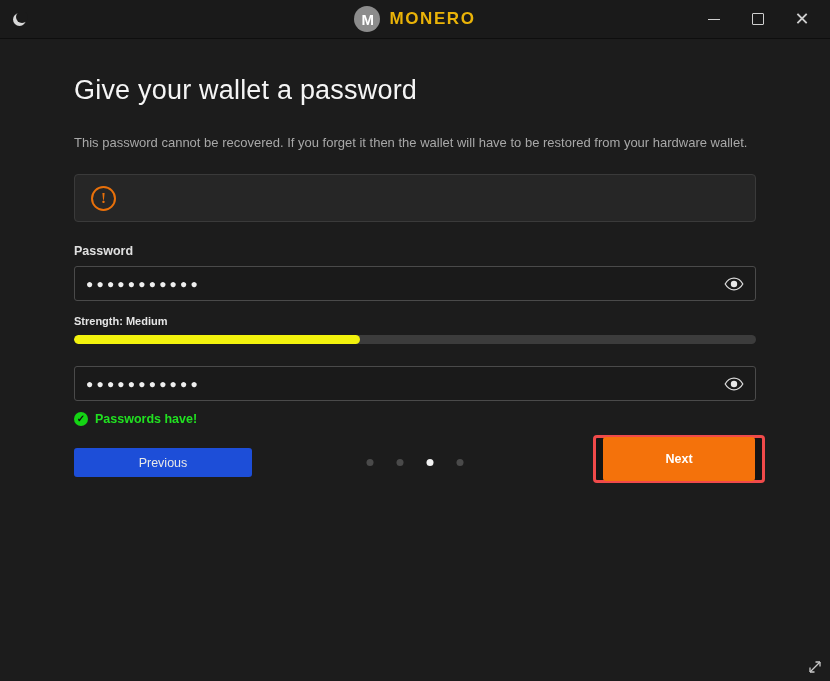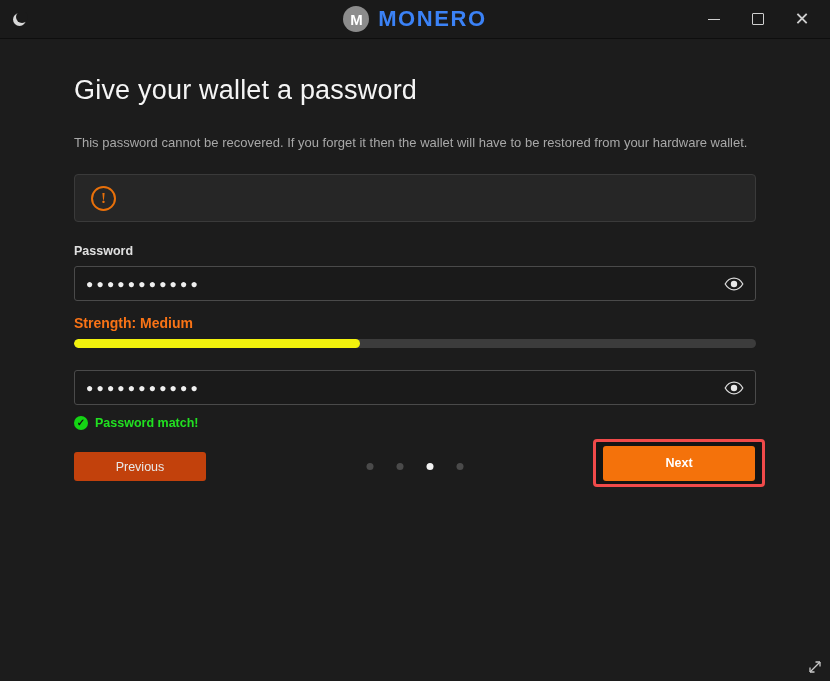--- a/index.html
+++ b/index.html
@@ -90,10 +90,10 @@
   }
 
   .brand-name {
-    font-size: 22px;
+    font-size: 17px;
     font-weight: bold;
     letter-spacing: 1.6px;
-    color: #3b82f6;
+    color: #eab308;
   }
 
   .win-controls {

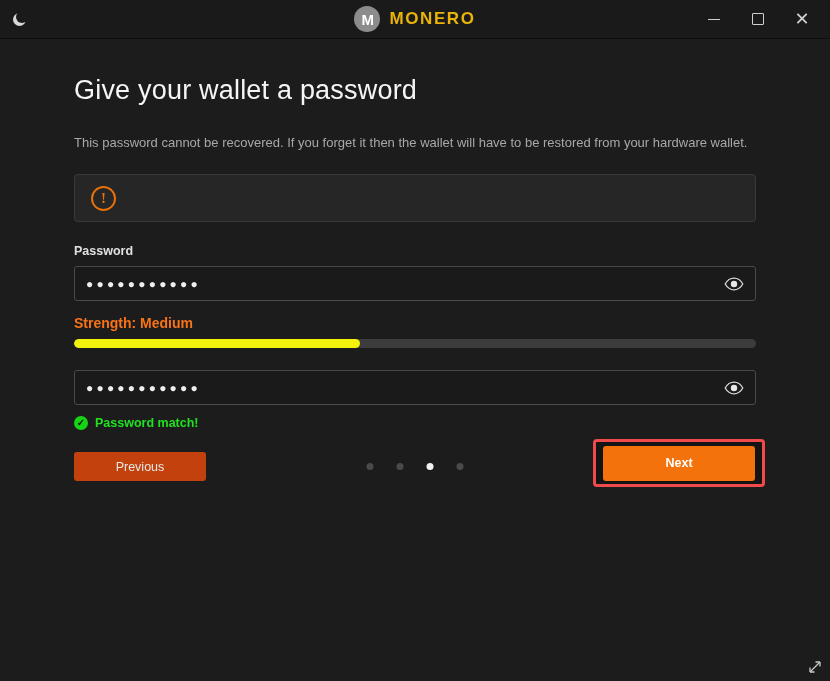--- a/index.html
+++ b/index.html
@@ -235,9 +235,9 @@
 
   
   .strength-label {
-    font-size: 14px;
-    font-weight: bold;
-    color: #f97316;
+    font-size: 11px;
+    font-weight: bold;
+    color: #e5e5e5;
     margin-top: 14px;
   }
 

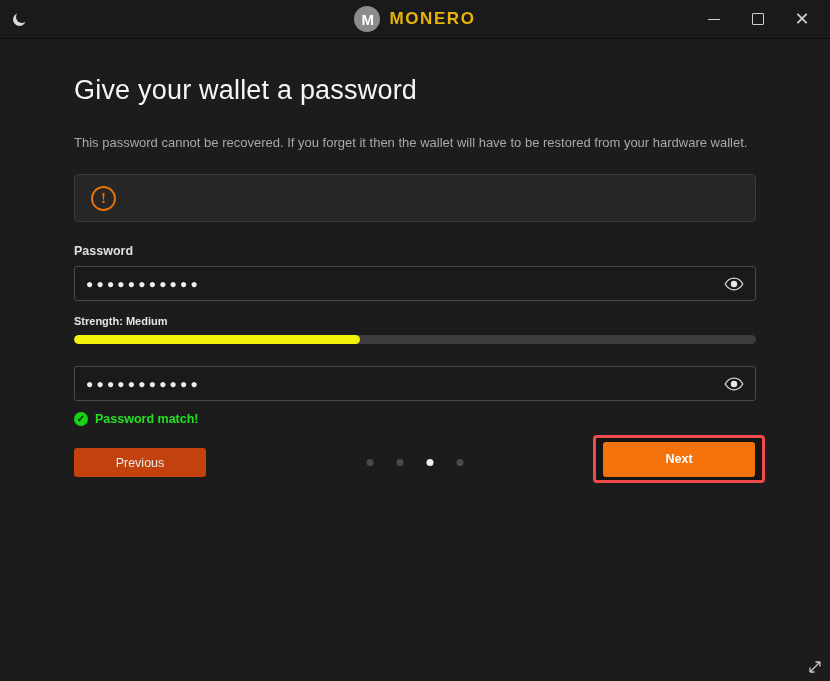--- a/index.html
+++ b/index.html
@@ -429,7 +429,7 @@
 
   <div class="match-row">
     <span class="check-icon">✓</span>
-    <span class="match-text" style="color: rgb(33, 224, 33);">Password match!</span>
+    <span class="match-text" style="color: rgb(33, 224, 33);">Passwords have!</span>
   </div>
 
   <div class="nav-row">

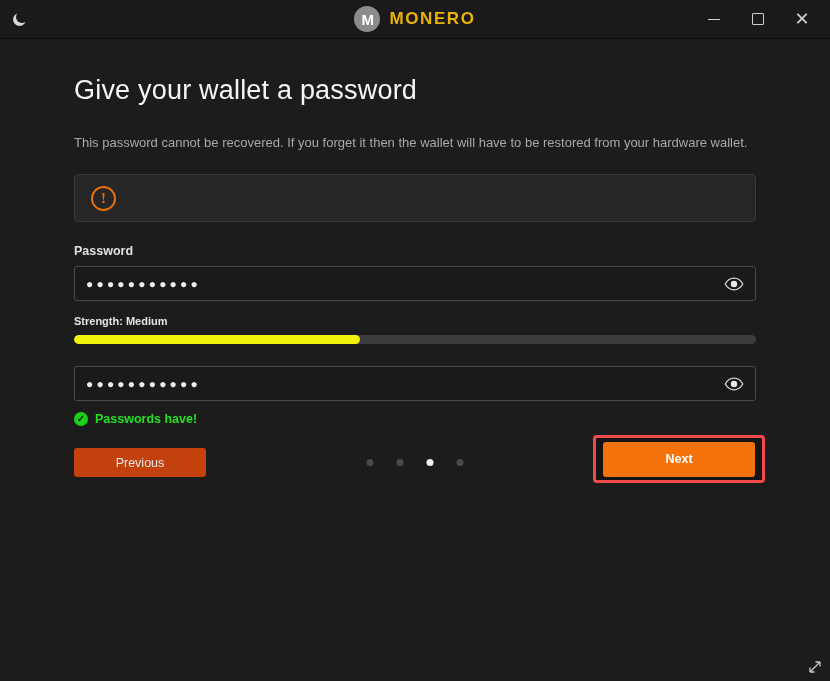--- a/index.html
+++ b/index.html
@@ -293,9 +293,9 @@
   }
 
   .btn-prev {
-    width: 132px;
+    width: 178px;
     height: 29px;
-    background: #c2410c;
+    background: #1d4ed8;
     border: none;
     border-radius: 3px;
     color: #e8e8e8;

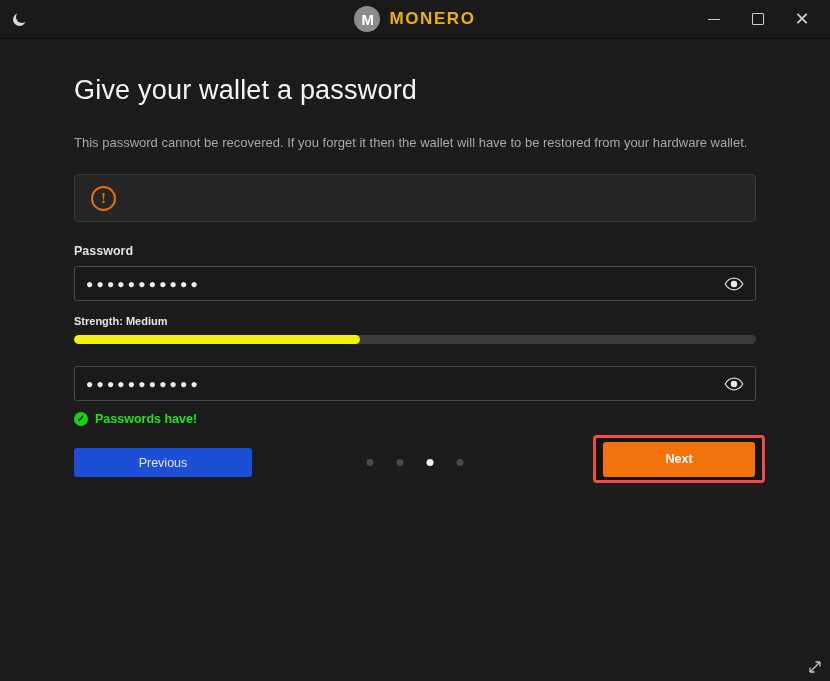--- a/index.html
+++ b/index.html
@@ -338,7 +338,7 @@
 
   .btn-next {
     width: 152px;
-    height: 35px;
+    height: 44px;
     background: #f4720b;
     border: none;
     border-radius: 3px;

